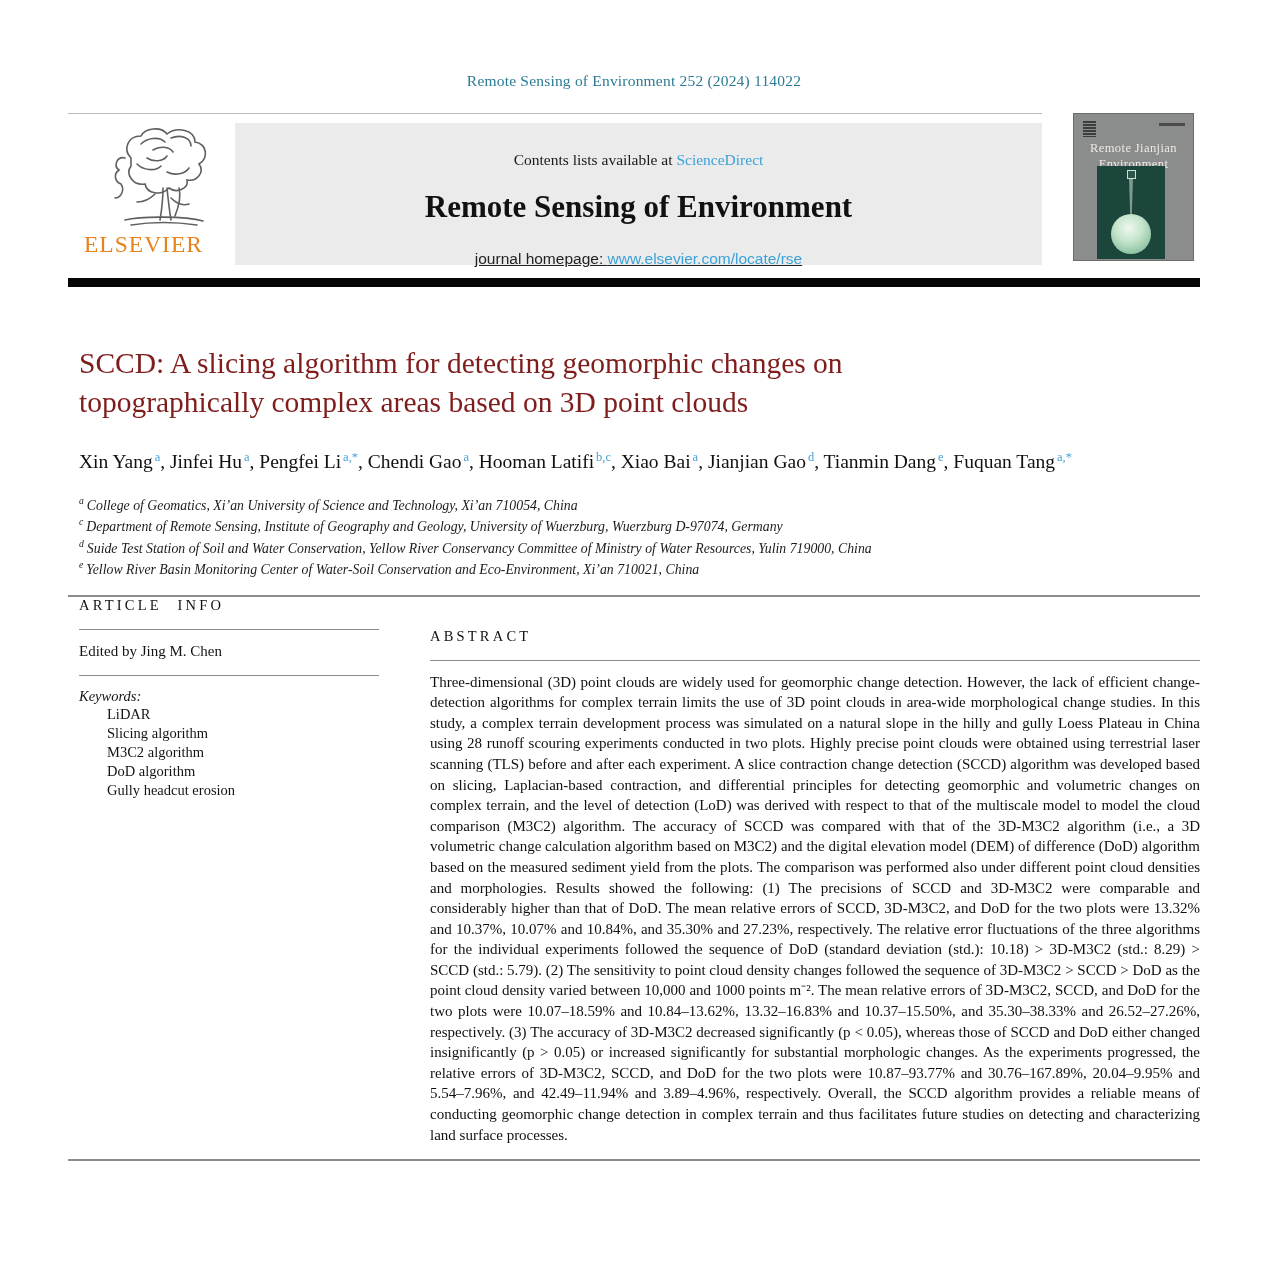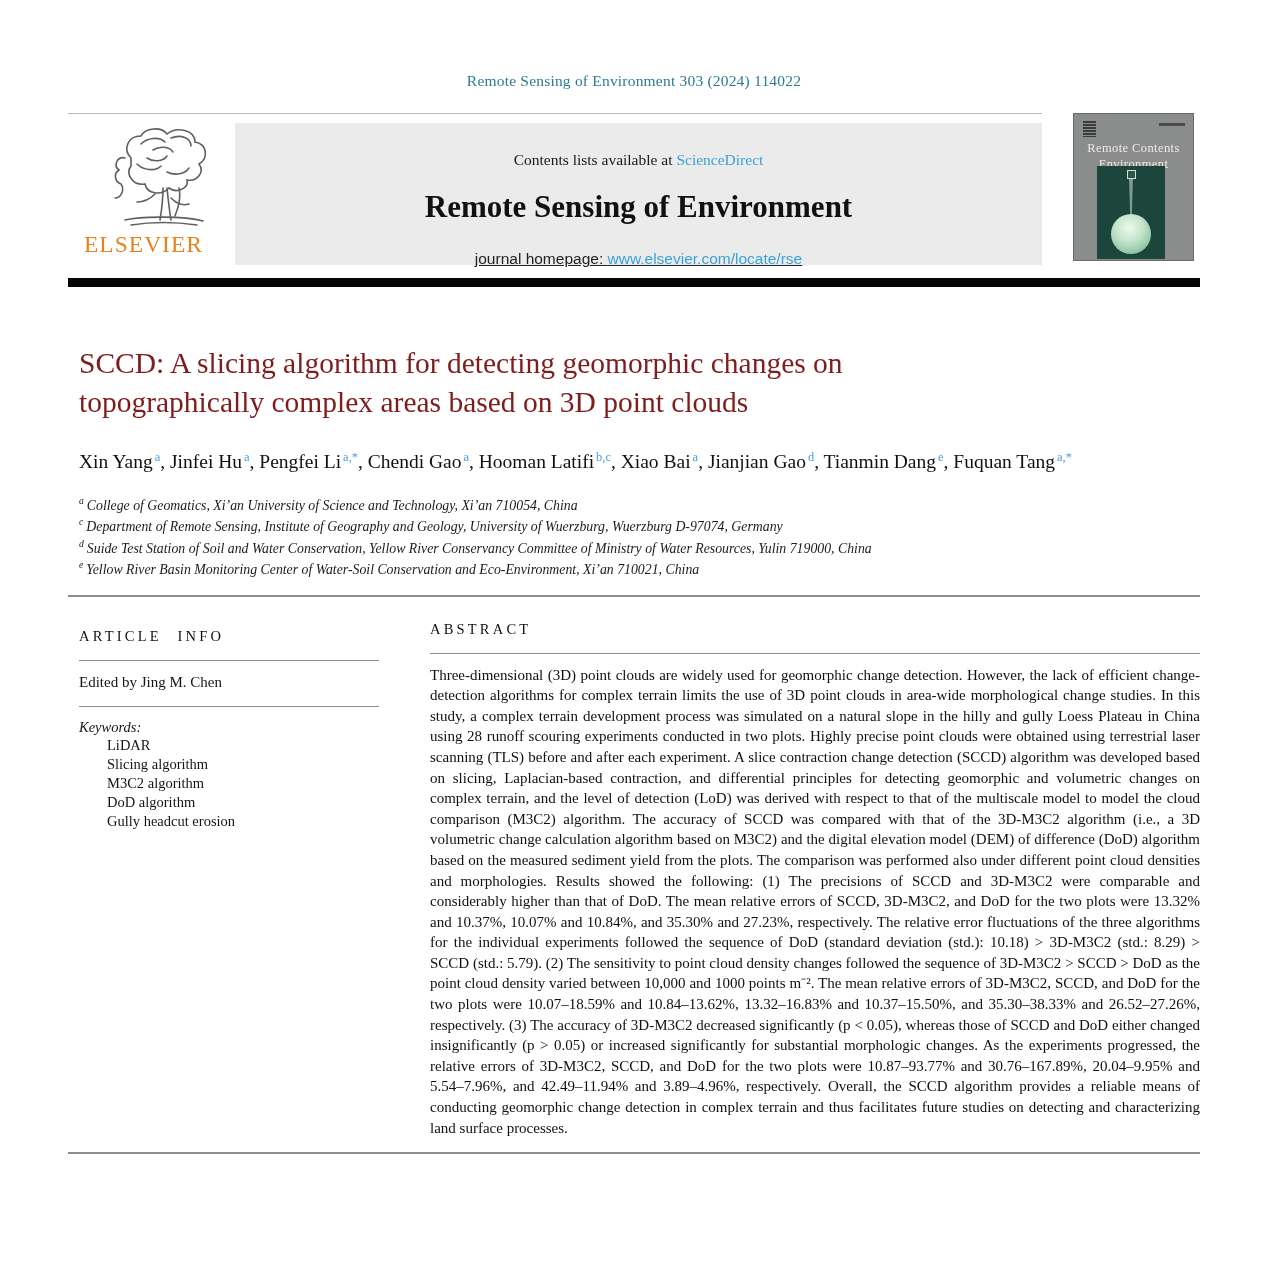--- a/index.html
+++ b/index.html
@@ -79,7 +79,7 @@
 
 <div class="content">
 
-  <div class="citation">Remote Sensing of Environment 303 (2024) 114022</div>
+  <div class="citation">Remote Sensing of Environment 252 (2024) 114022</div>
 
   <div class="header">
     <div class="header-topline"></div>

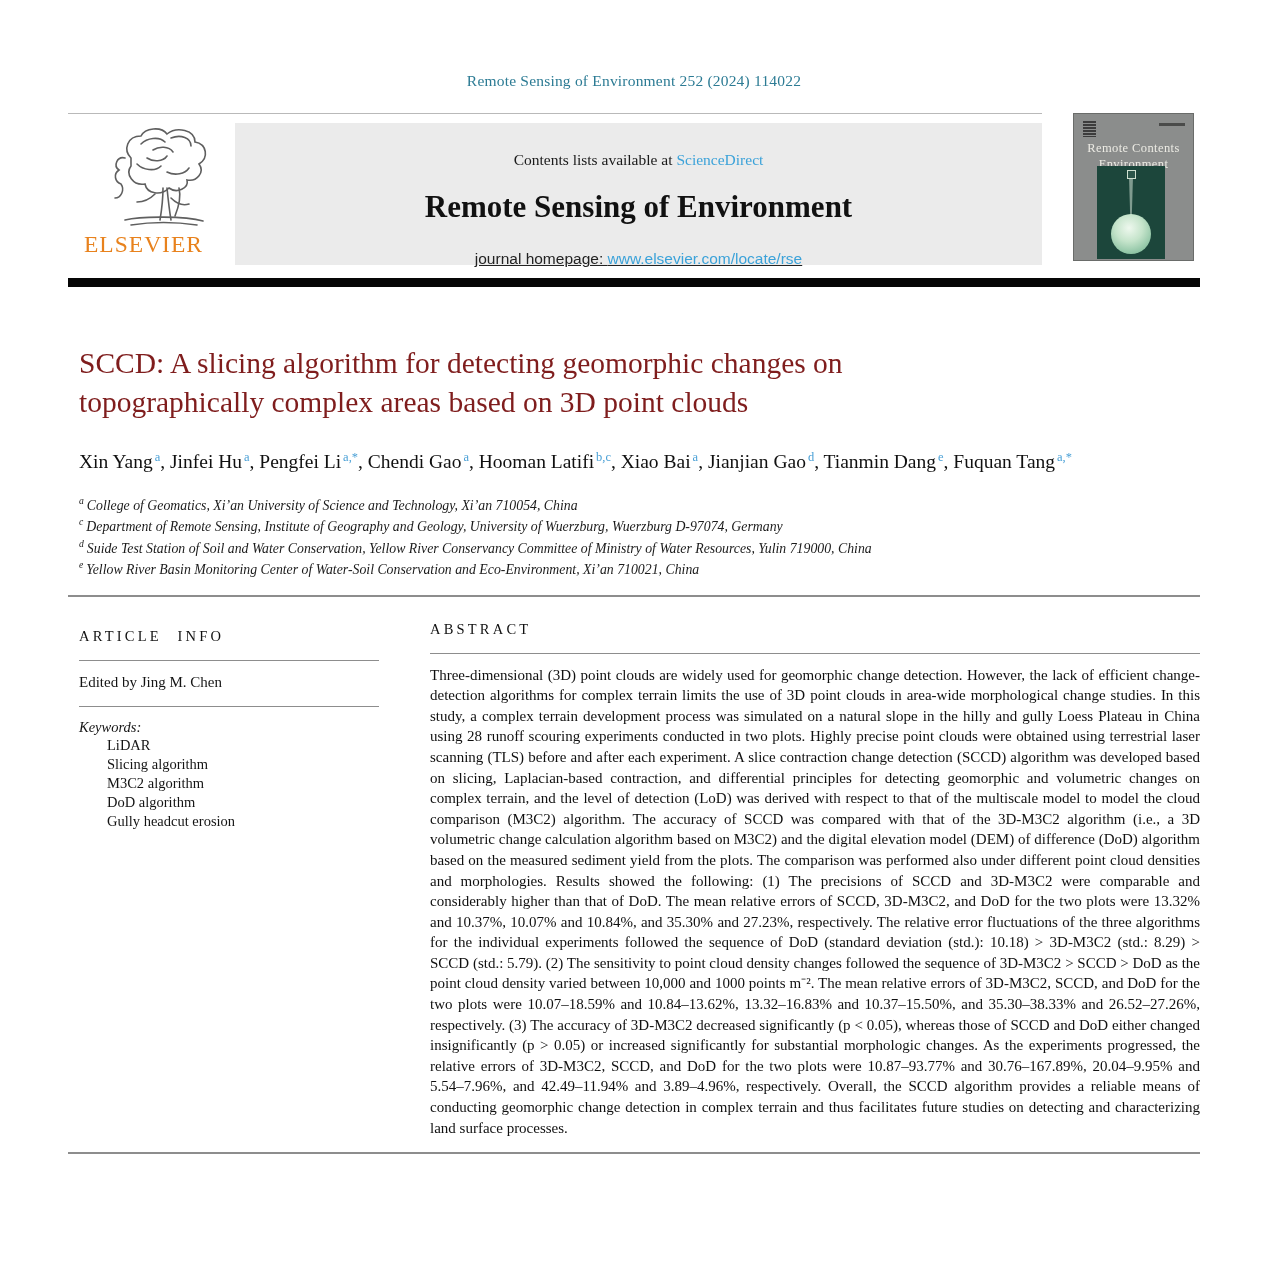--- a/index.html
+++ b/index.html
@@ -107,7 +107,7 @@
       <div class="cover-emblem"></div>
       <div class="cover-smallprint"></div>
       <div class="cover-title">
-        <span>Remote Contents</span>
+        <span>Remote Jianjian</span>
         <span>Environment</span>
       </div>
       <div class="cover-panel">

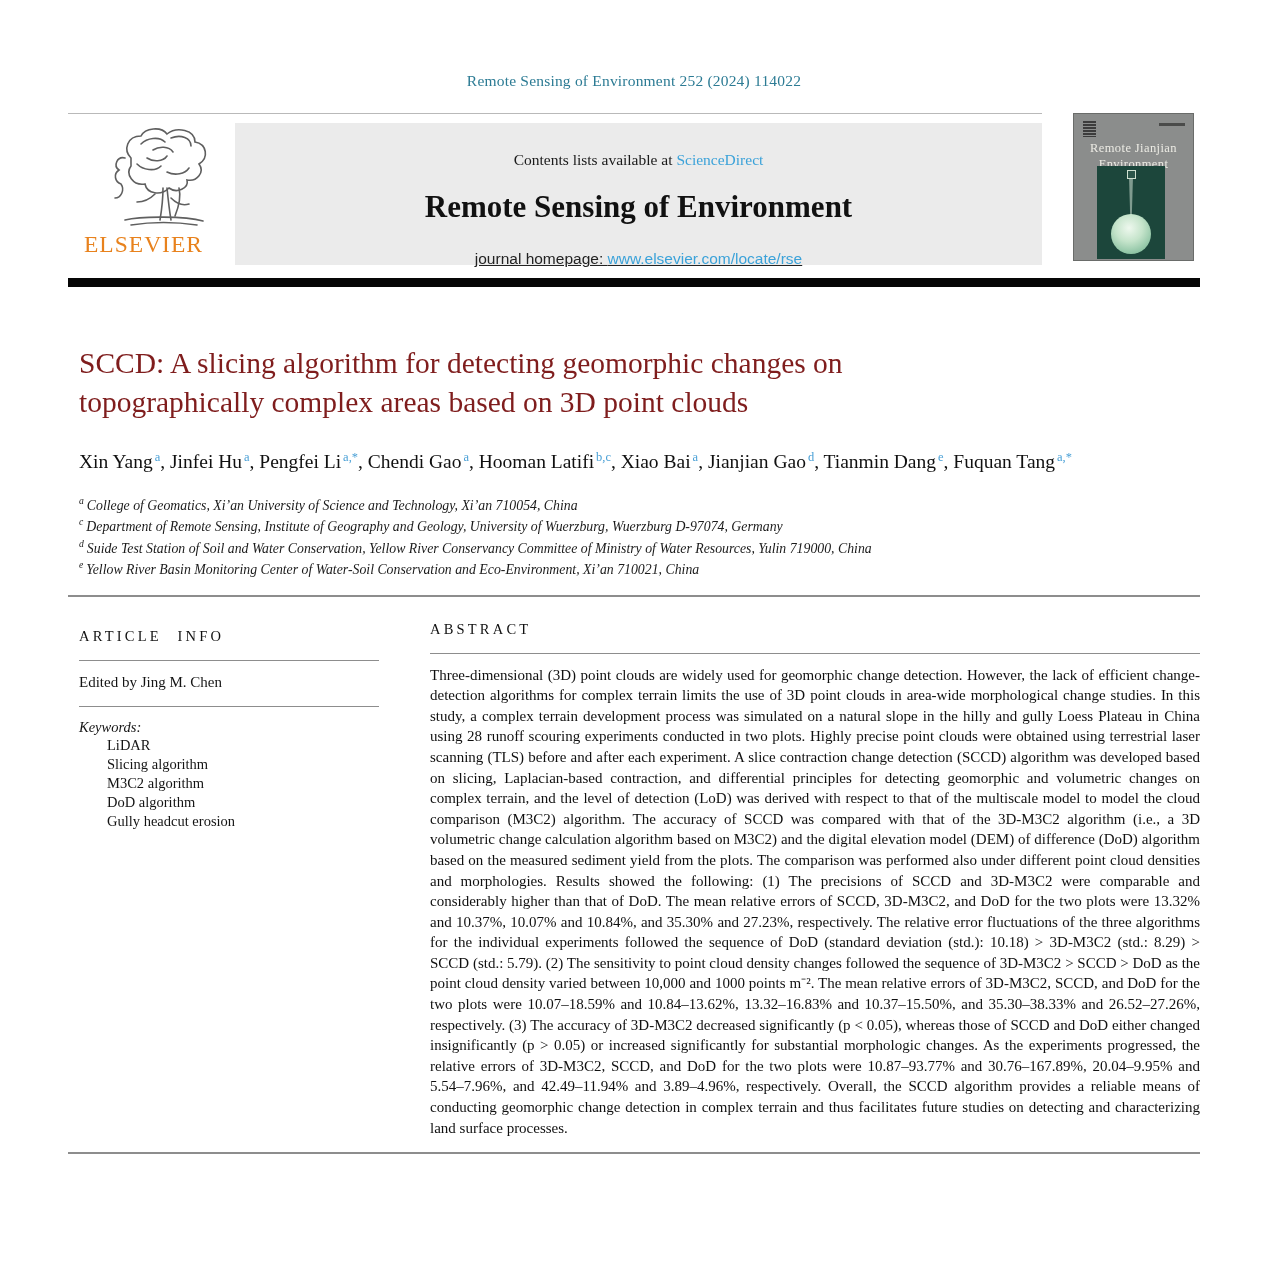--- a/index.html
+++ b/index.html
@@ -64,7 +64,7 @@
 
   
   .two-col { display:flex; }
-  .left-col { width:300px; margin-left:11px; padding-top:31px; flex:none; }
+  .left-col { width:300px; margin-left:11px; flex:none; }
   .right-col { width:770px; margin-left:51px; padding-top:24px; flex:none; }
   .col-heading { font-size:14.5px; letter-spacing:3.2px; word-spacing:9px; color:#111; }
   .col-rule { height:1px; background:#8d8d8d; margin-top:15px; }

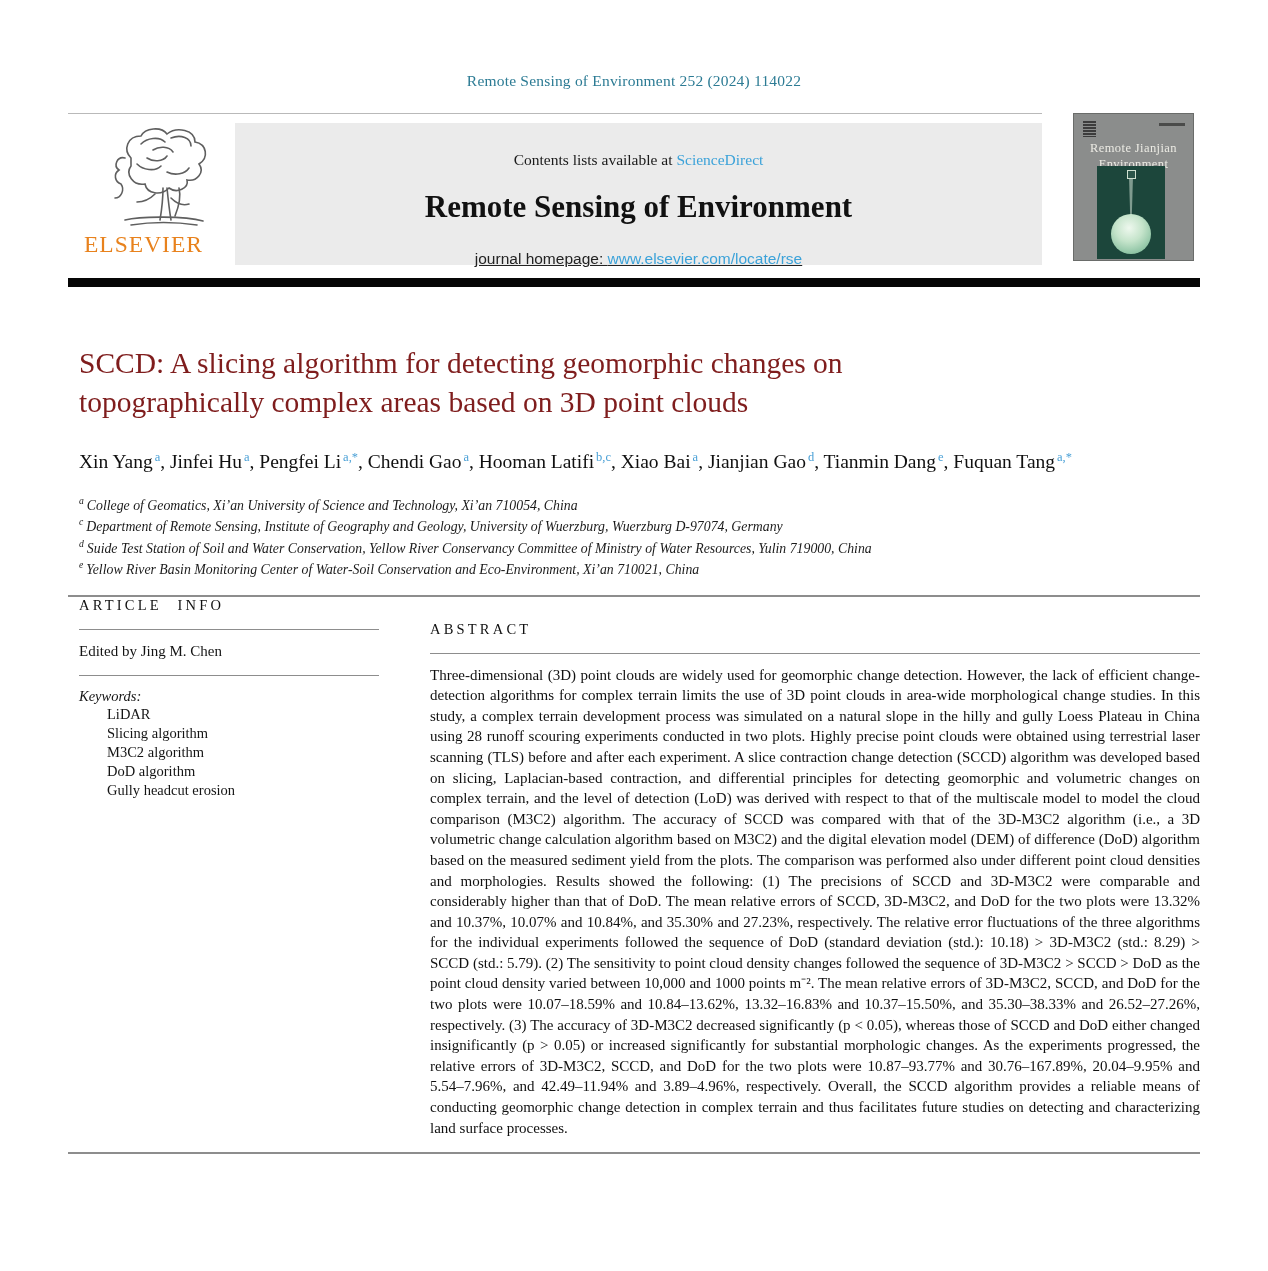--- a/index.html
+++ b/index.html
@@ -65,7 +65,7 @@
   
   .two-col { display:flex; }
   .left-col { width:300px; margin-left:11px; flex:none; }
-  .right-col { width:770px; margin-left:51px; padding-top:24px; flex:none; }
+  .right-col { width:770px; margin-left:51px; padding-top:31px; flex:none; }
   .col-heading { font-size:14.5px; letter-spacing:3.2px; word-spacing:9px; color:#111; }
   .col-rule { height:1px; background:#8d8d8d; margin-top:15px; }
   .edited { margin-top:13px; font-size:15px; }

